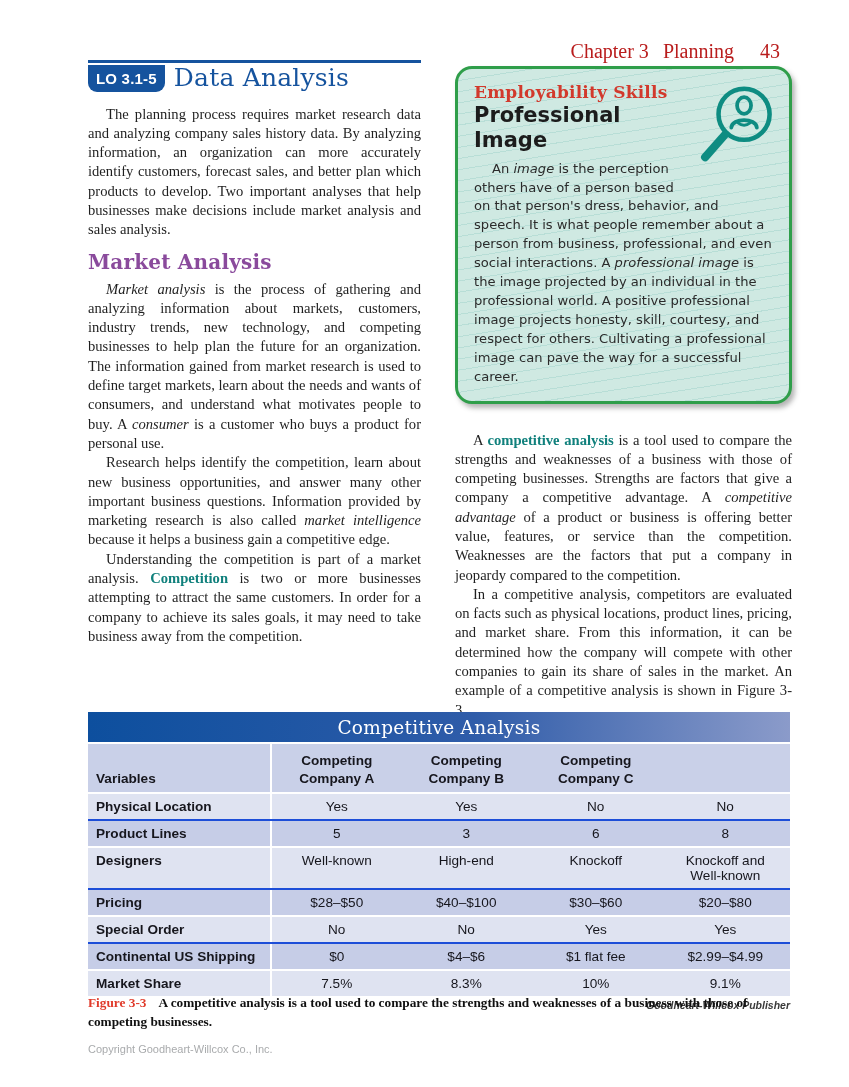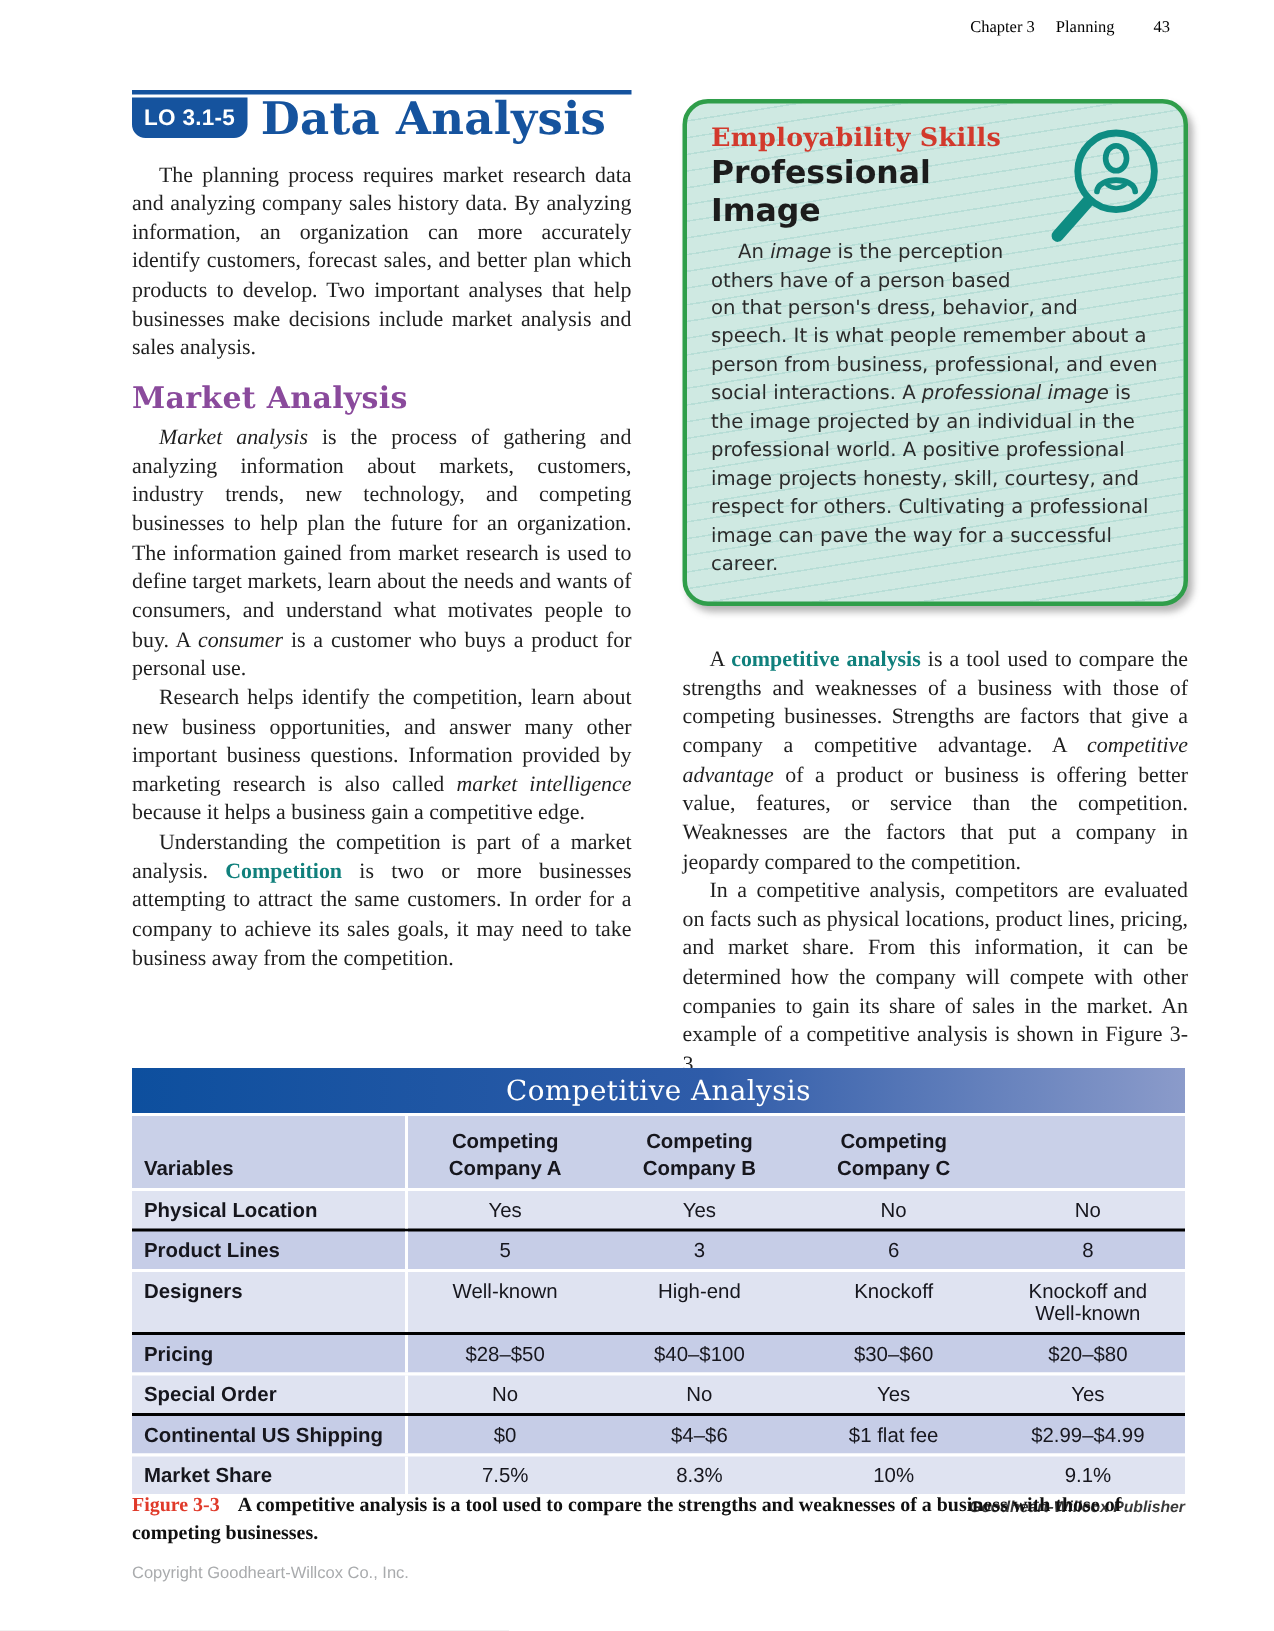--- a/index.html
+++ b/index.html
@@ -11,8 +11,8 @@
   }
   
   .running-head {
-    position:absolute; top:12px; right:69px;
-    font-size:11px; color:#000000;
+    position:absolute; top:40px; right:69px;
+    font-size:20px; color:#b91c1c;
   }
   .running-head .sep { display:inline-block; width:14px; }
   .running-head .sep-wide { display:inline-block; width:26px; }

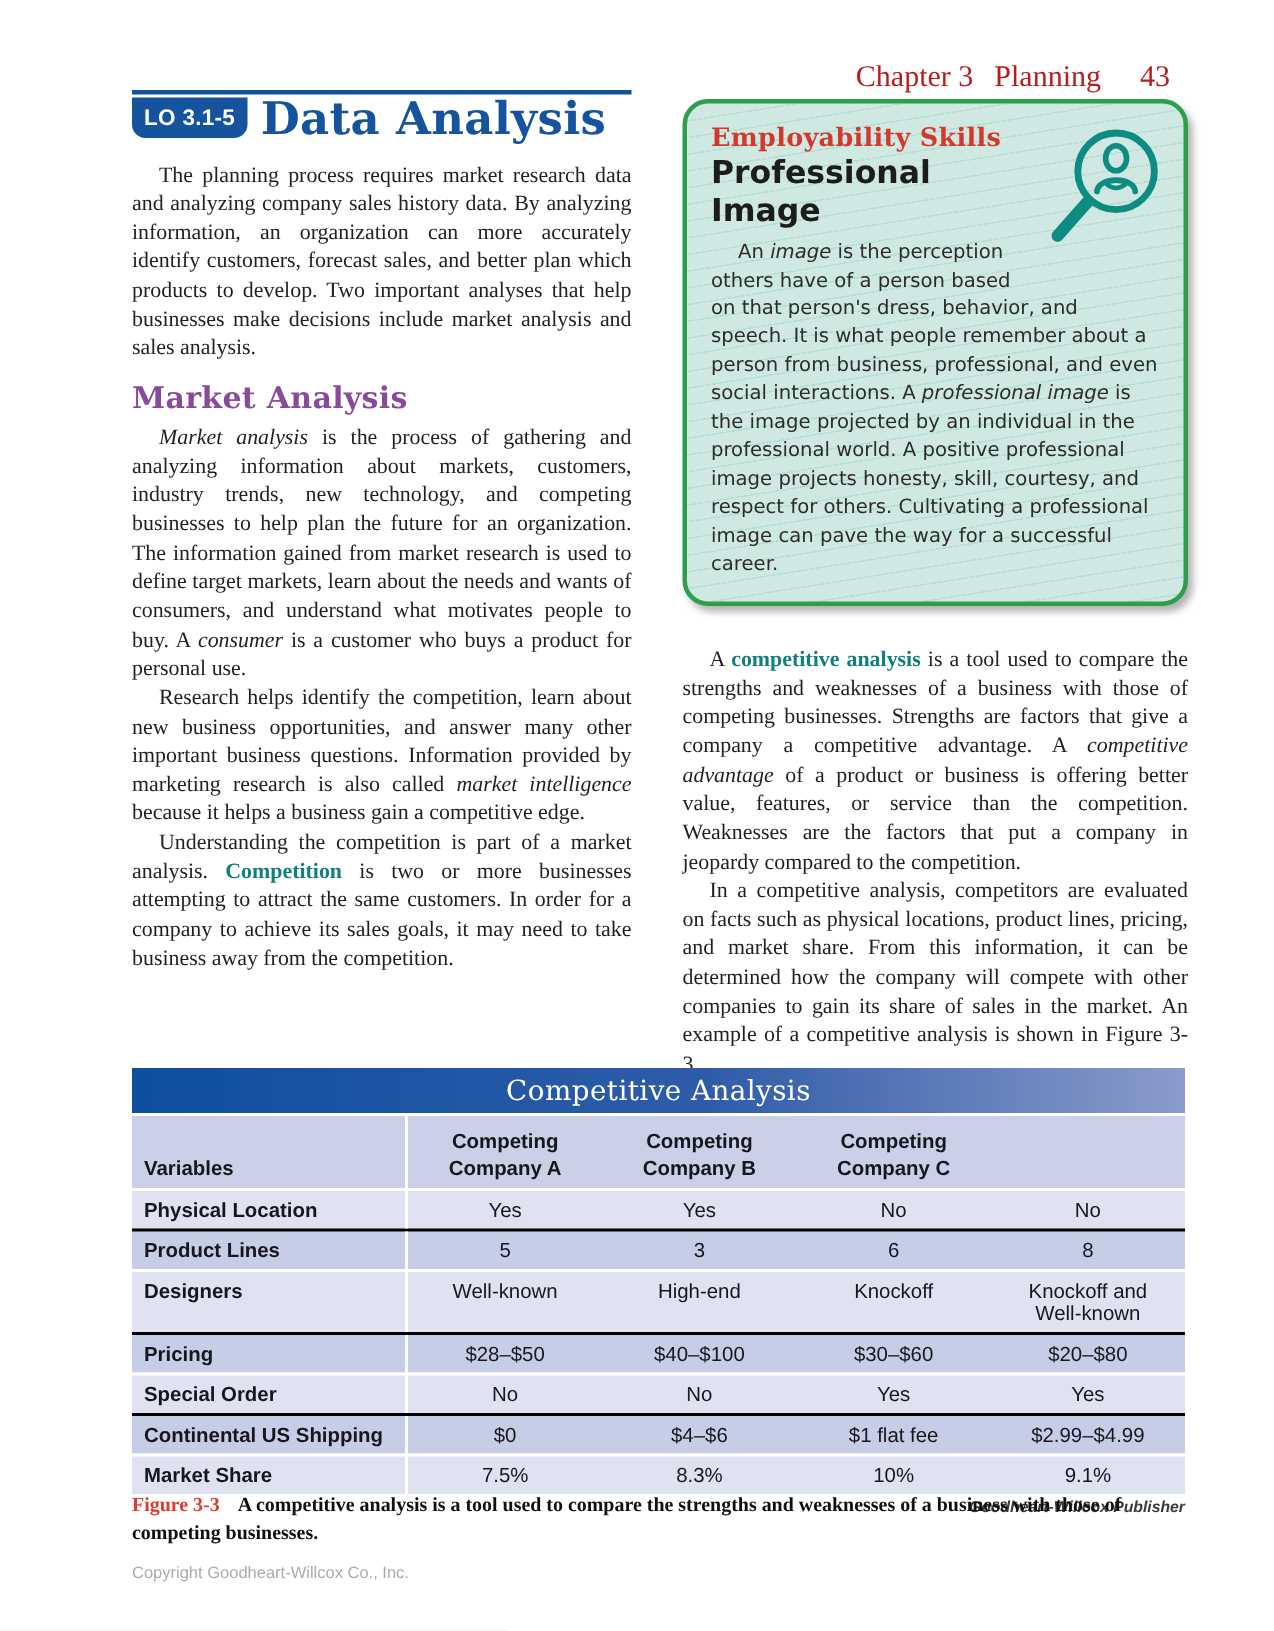--- a/index.html
+++ b/index.html
@@ -27,8 +27,8 @@
     padding:6px 8px 6px 8px; border-radius:0 0 9px 9px; line-height:1;
   }
   .doc-title {
-    font-family:"DejaVu Serif", serif; font-weight:bold; color:#15539e;
-    font-size:30px; line-height:1; margin-left:9px; letter-spacing:.2px;
+    font-family:"DejaVu Serif", serif; font-weight:normal; color:#15539e;
+    font-size:25px; line-height:1; margin-left:9px; letter-spacing:.2px;
   }
   .body-text { font-size:14.6px; line-height:19.3px; text-align:justify; }
   .body-text p { text-indent:18px; margin:0; }

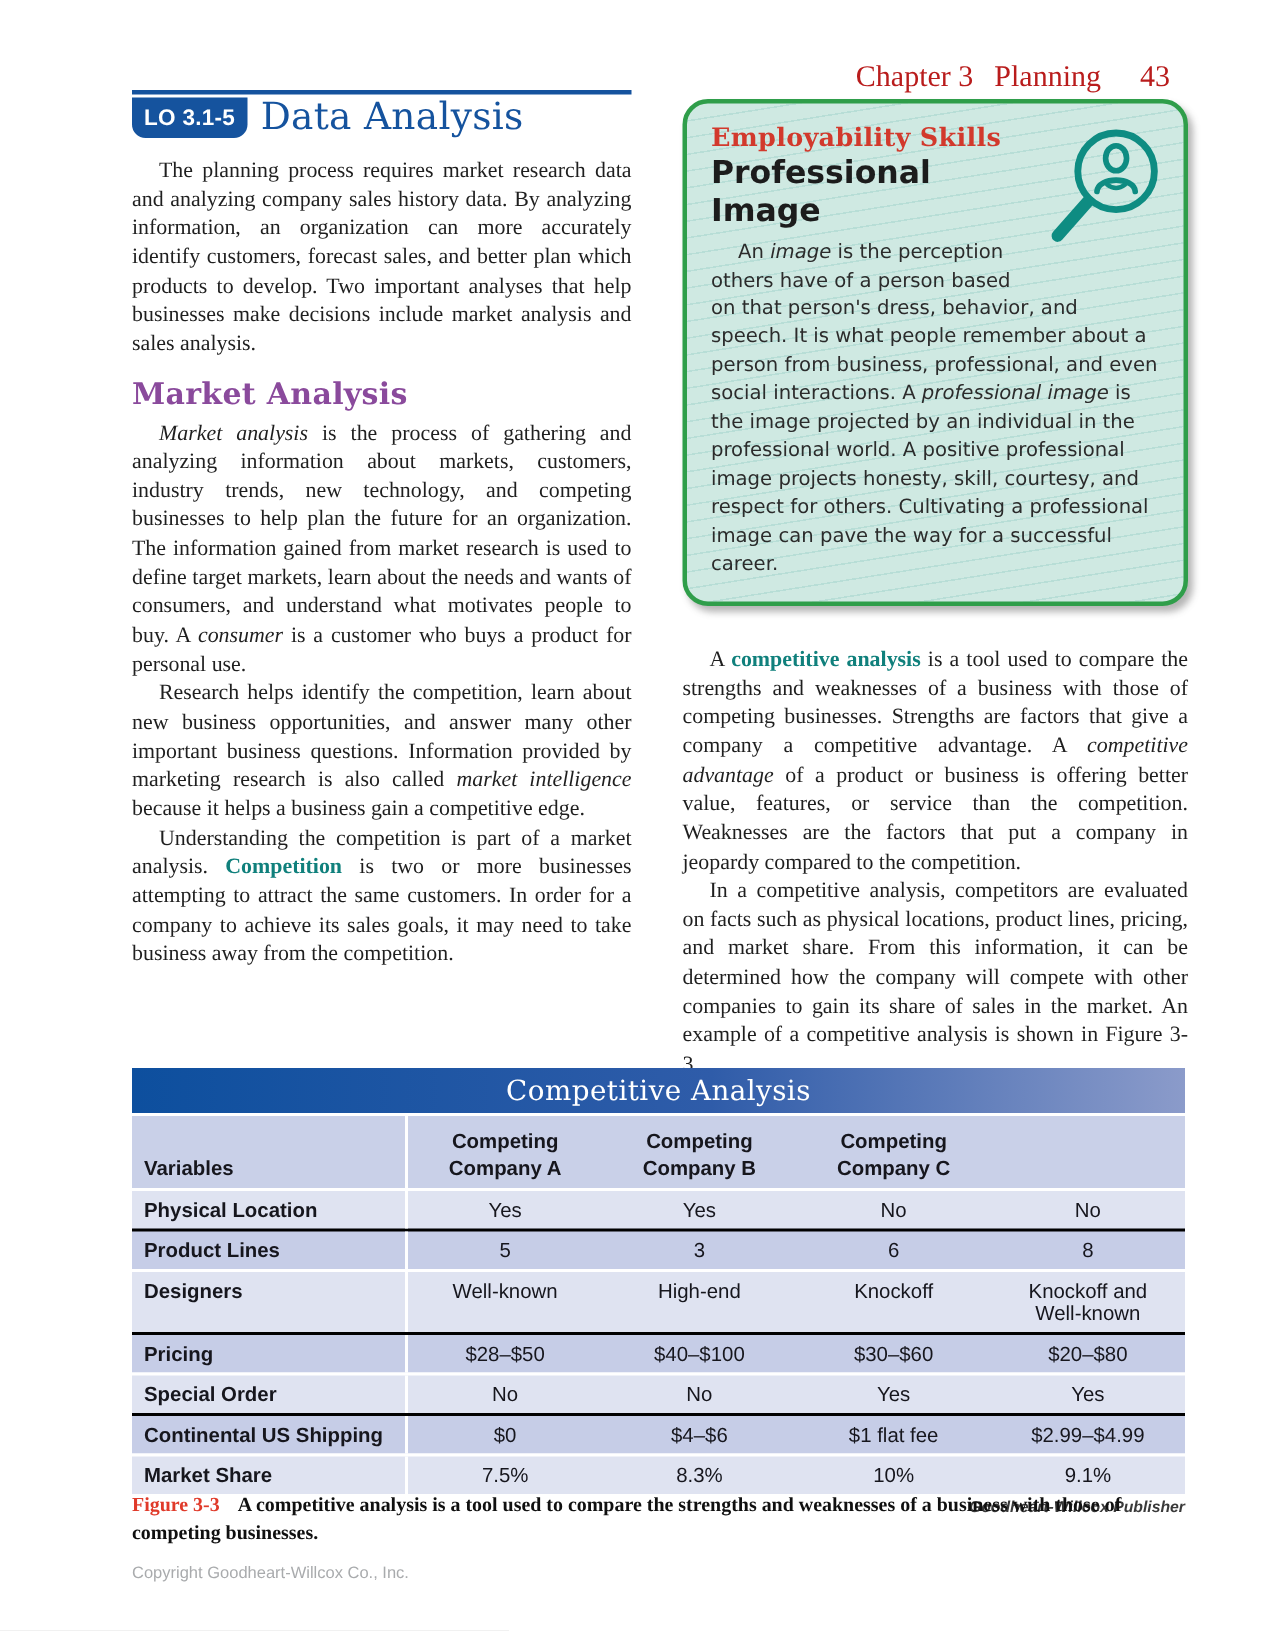--- a/index.html
+++ b/index.html
@@ -85,7 +85,7 @@
   .t-head .t-cell:not(.label) { max-width:100%; }
   .t-head .hdr-inner { width:80px; }
   .row-light { background:#dfe3f1; border-top:2px solid #fff; }
-  .row-dark  { background:#c6cde7; border-top:2px solid #000000; }
+  .row-dark  { background:#c6cde7; border-top:2px solid #1d4ed8; }
   .t-credit {
     text-align:right; font-size:10.5px; font-style:italic; font-weight:bold;
     color:#3a3a3a; margin-top:3px; font-family:"Liberation Sans", sans-serif;

